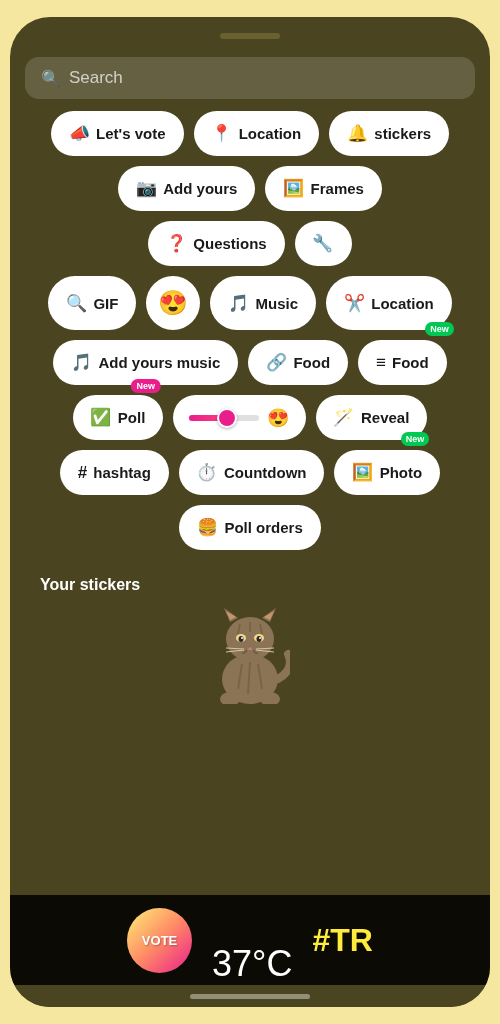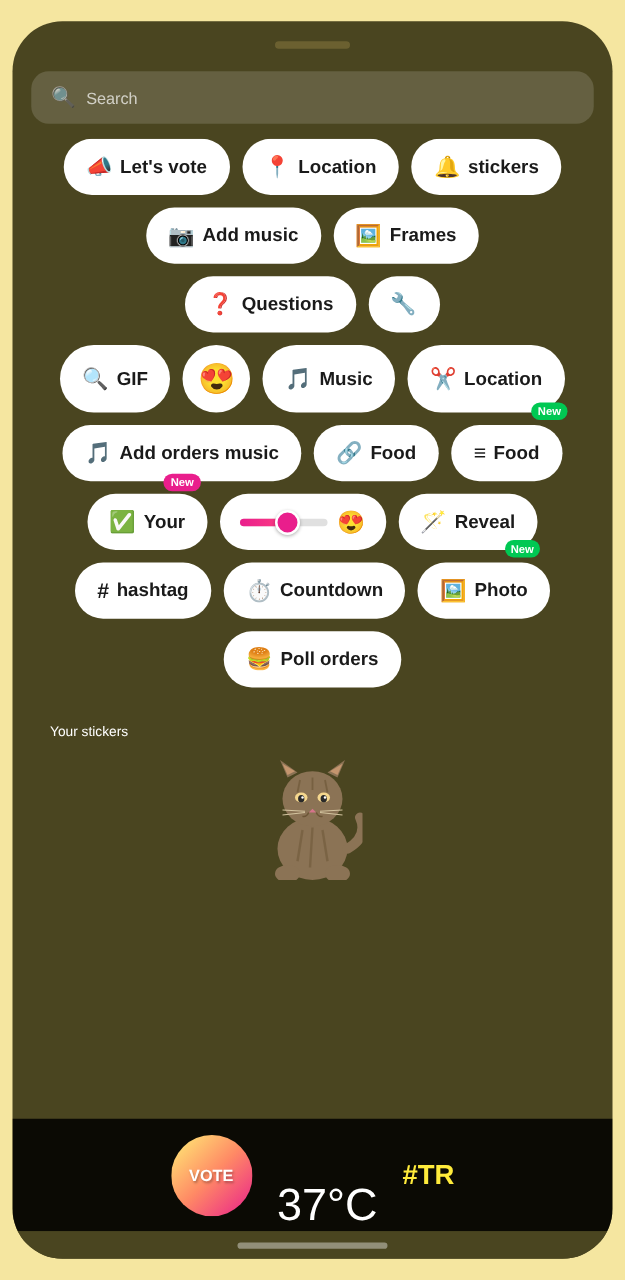--- a/index.html
+++ b/index.html
@@ -60,7 +60,7 @@
 
     .search-text {
       color: rgba(255,255,255,0.7);
-      font-size: 13px;
+      font-size: 17px;
       font-weight: 400;
     }
 

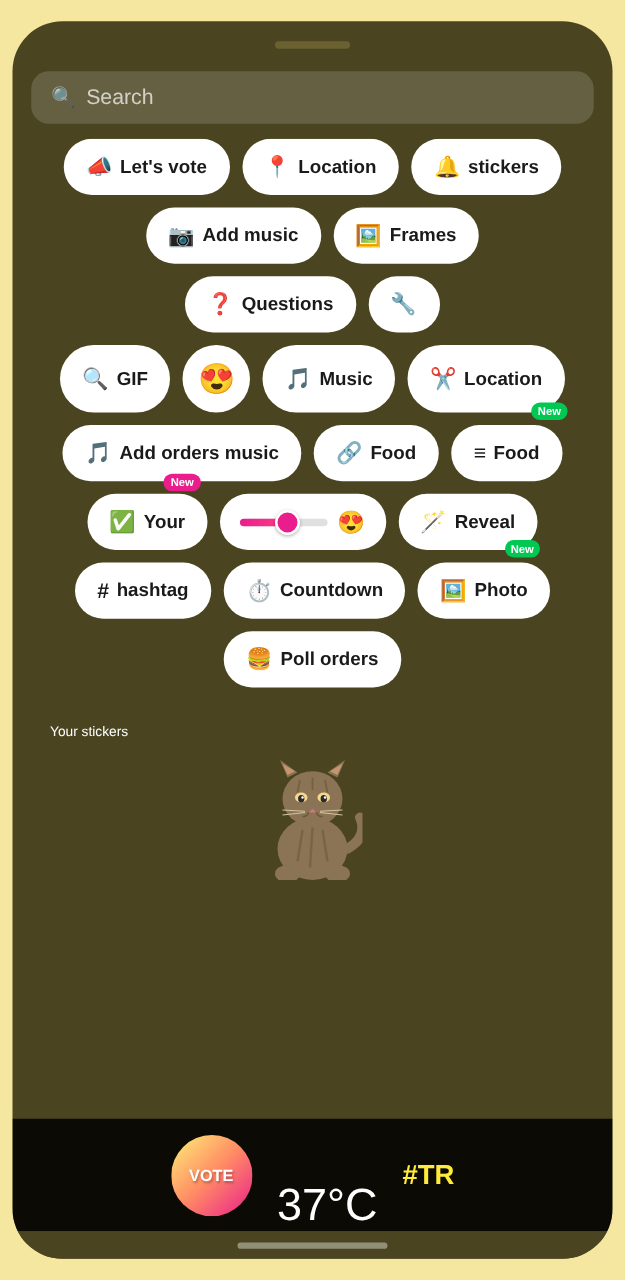--- a/index.html
+++ b/index.html
@@ -295,7 +295,7 @@
     <div class="sticker-row">
       <button class="sticker-btn">
         <span class="icon">📷</span>
-        <span>Add music</span>
+        <span>Add yours</span>
       </button>
       <button class="sticker-btn">
         <span class="icon">🖼️</span>

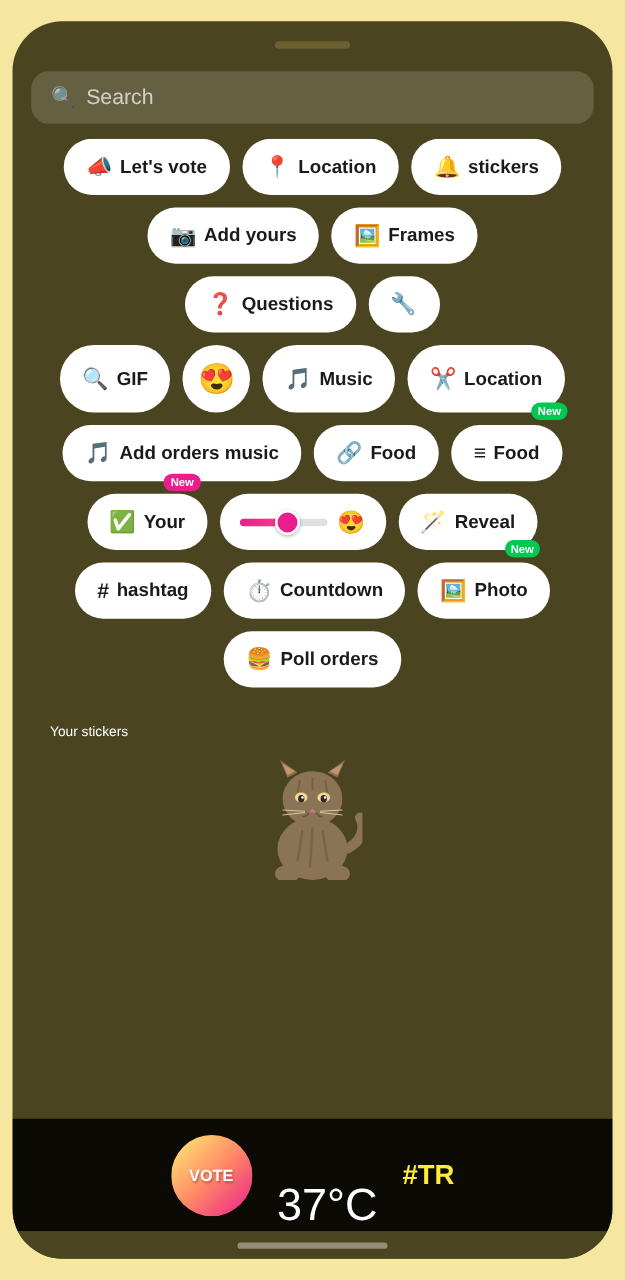--- a/index.html
+++ b/index.html
@@ -335,7 +335,7 @@
     <div class="sticker-row">
       <button class="sticker-btn" style="position:relative;">
         <span class="icon">🎵</span>
-        <span>Add orders music</span>
+        <span>Add yours music</span>
         <span class="badge-new-hot">New</span>
       </button>
       <button class="sticker-btn">

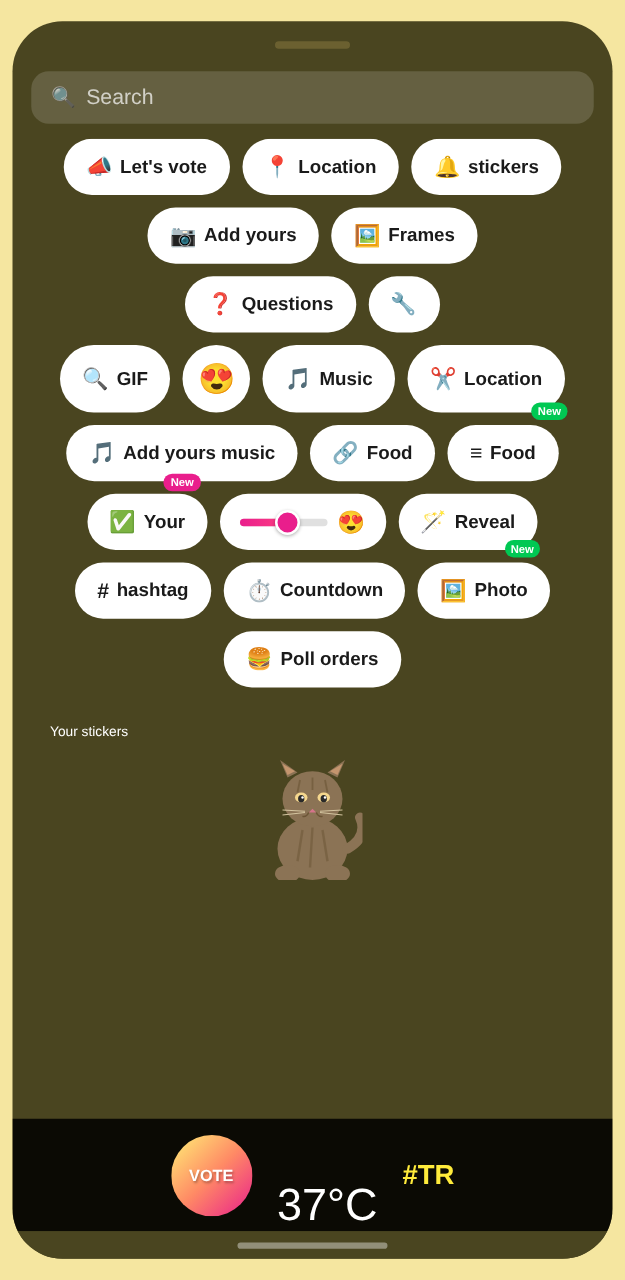--- a/index.html
+++ b/index.html
@@ -351,7 +351,7 @@
     <div class="sticker-row">
       <button class="sticker-btn">
         <span class="icon">✅</span>
-        <span>Your</span>
+        <span>Poll</span>
       </button>
       <button class="slider-btn">
         <div class="slider-track">

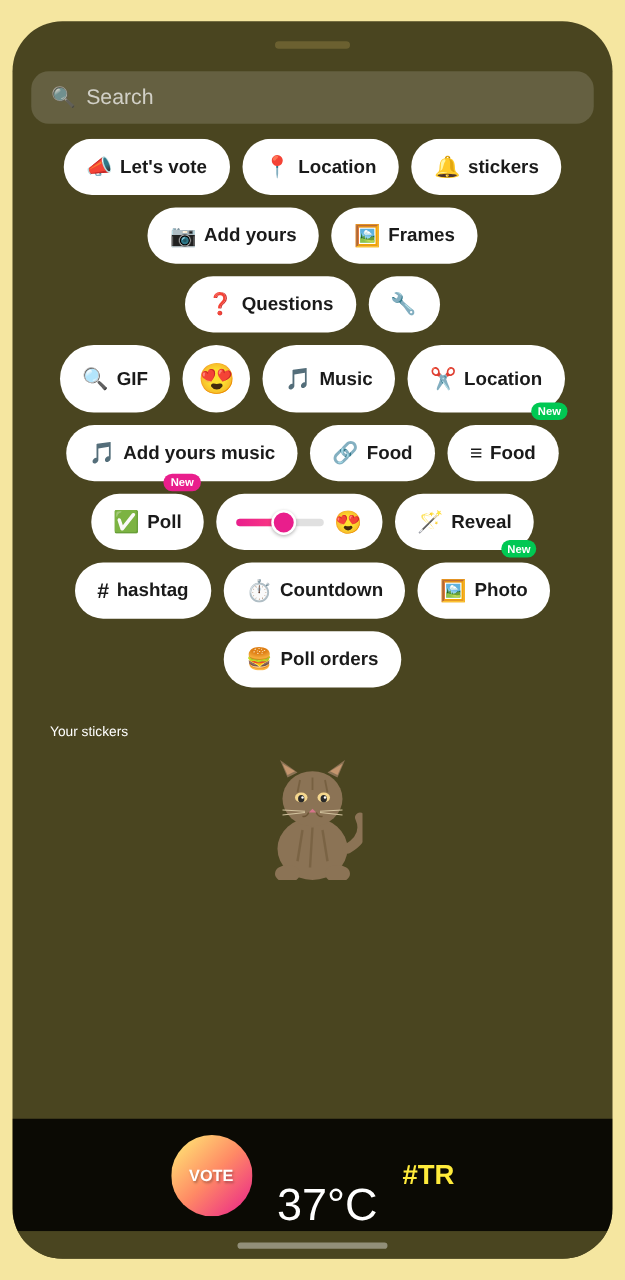--- a/index.html
+++ b/index.html
@@ -184,8 +184,8 @@
 
     .your-stickers-label {
       color: white;
-      font-size: 11px;
-      font-weight: 400;
+      font-size: 16px;
+      font-weight: 700;
     }
 
     .cat-sticker {

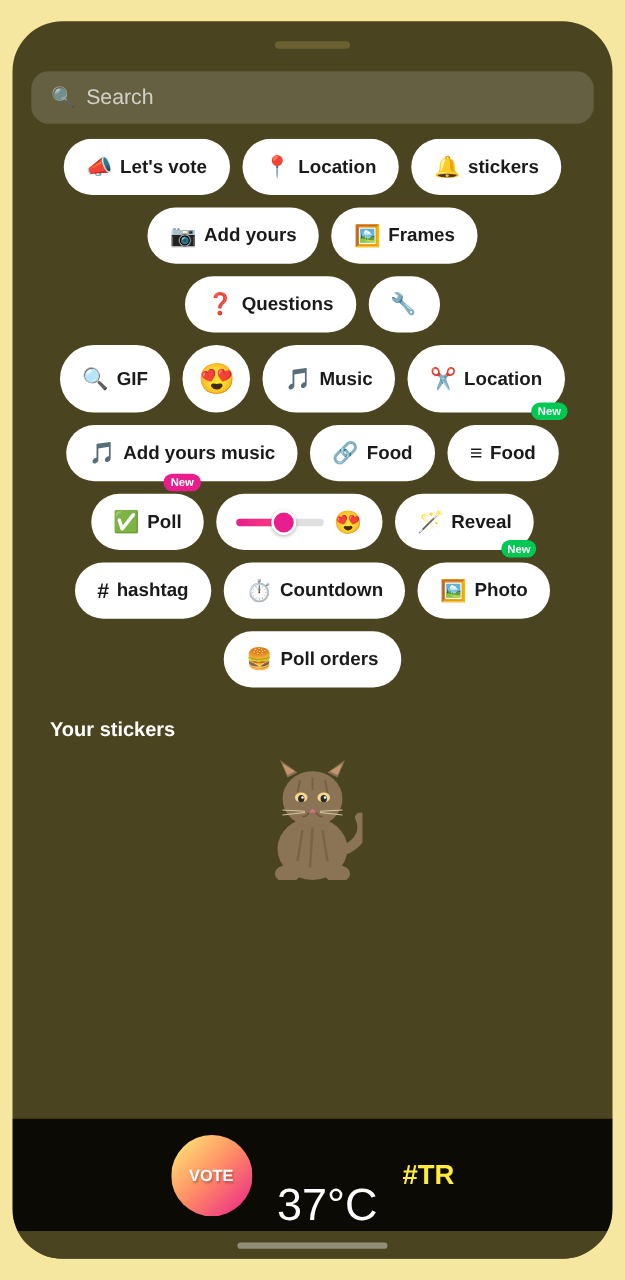--- a/index.html
+++ b/index.html
@@ -242,7 +242,7 @@
 
     .hashtag-text {
       color: #ffeb3b;
-      font-size: 22px;
+      font-size: 32px;
       font-weight: 900;
     }
 

